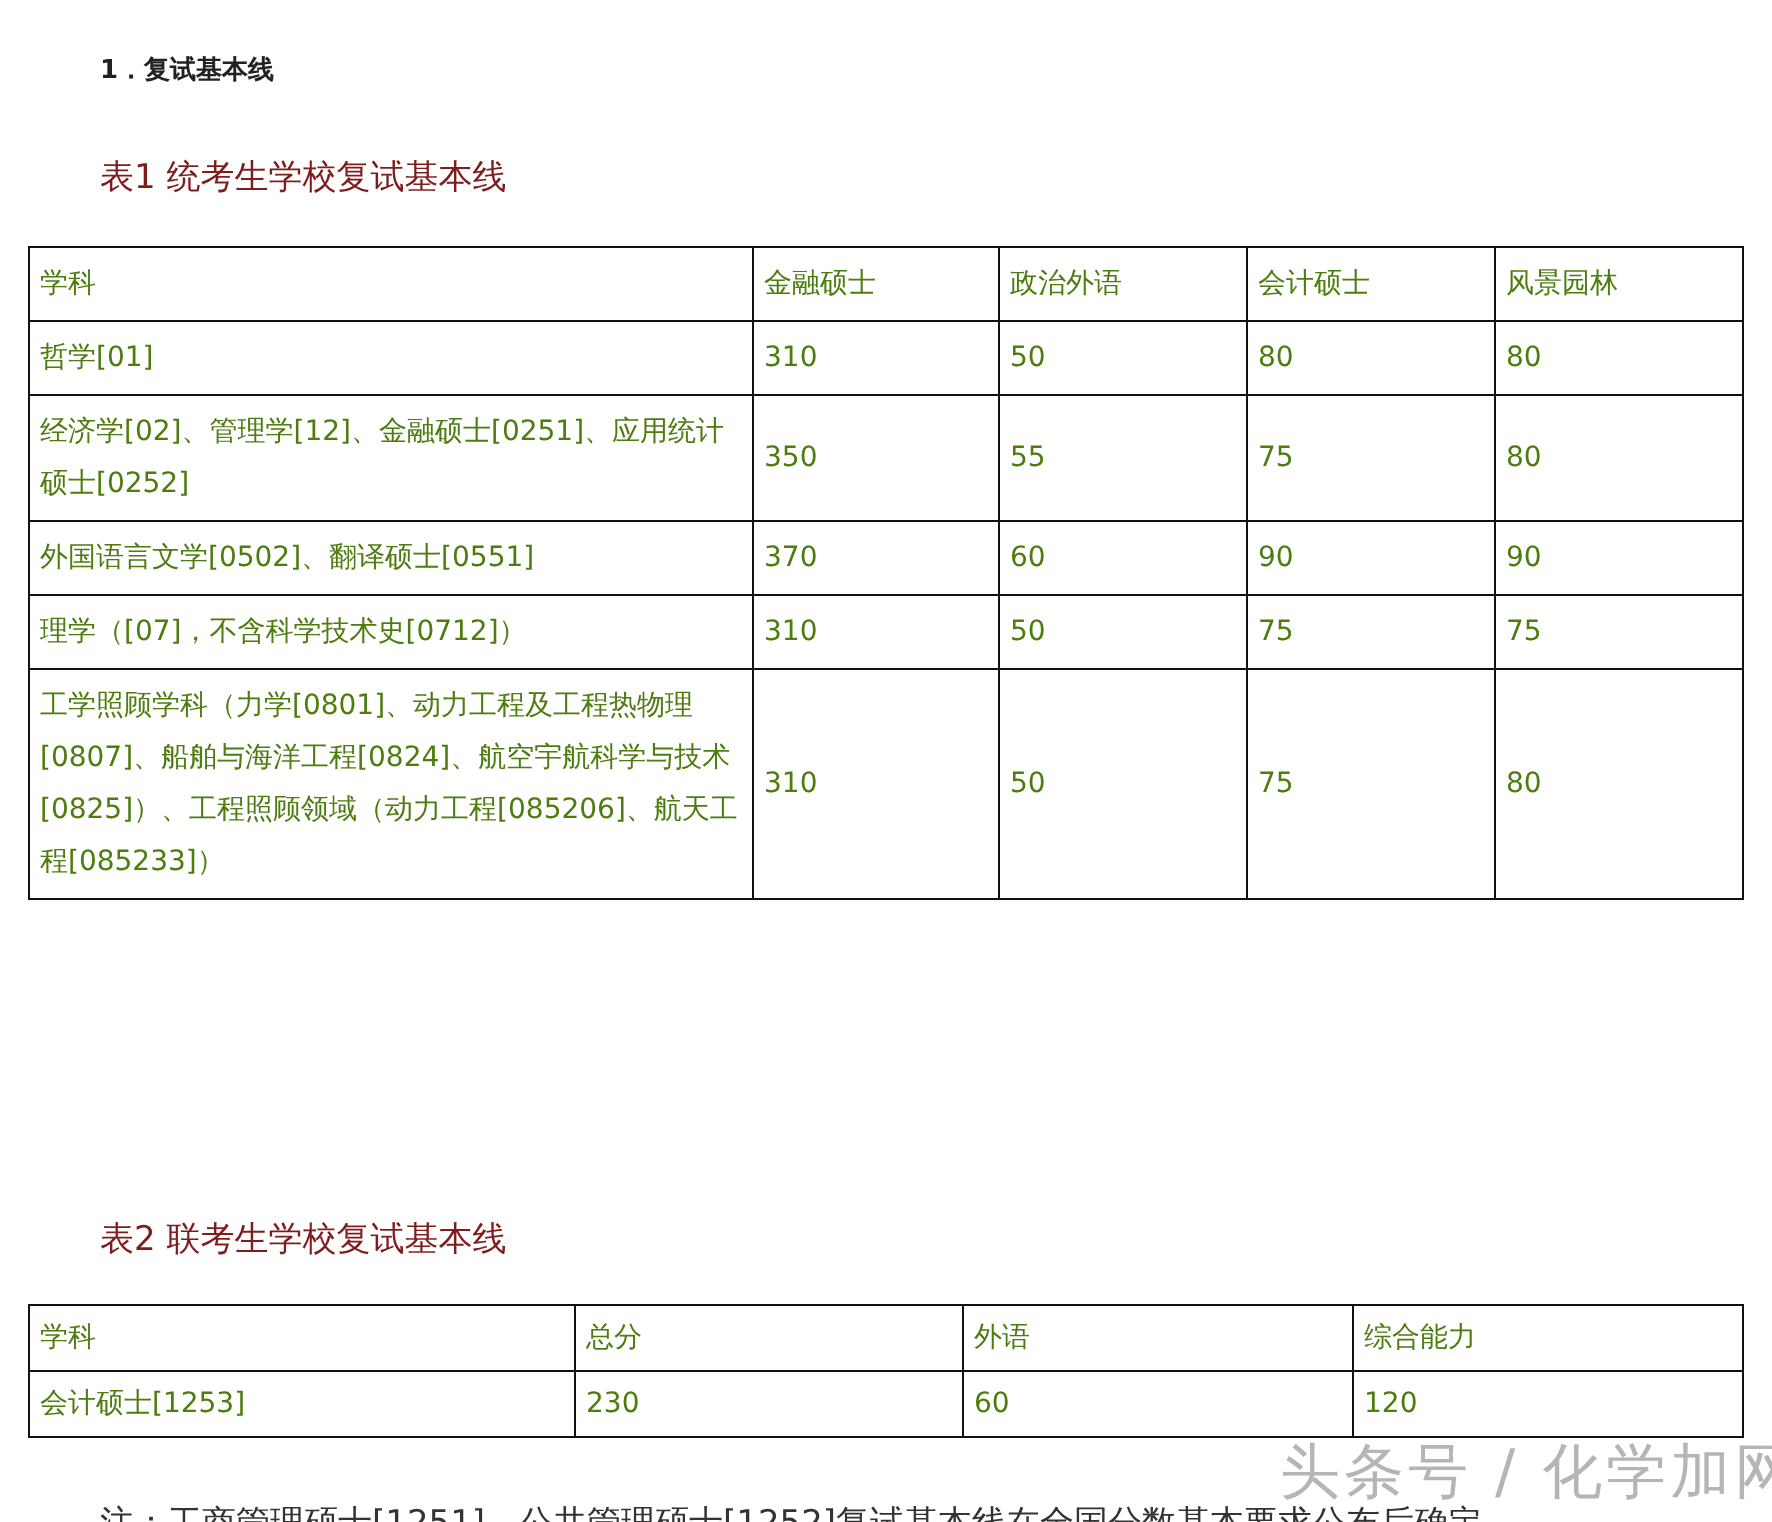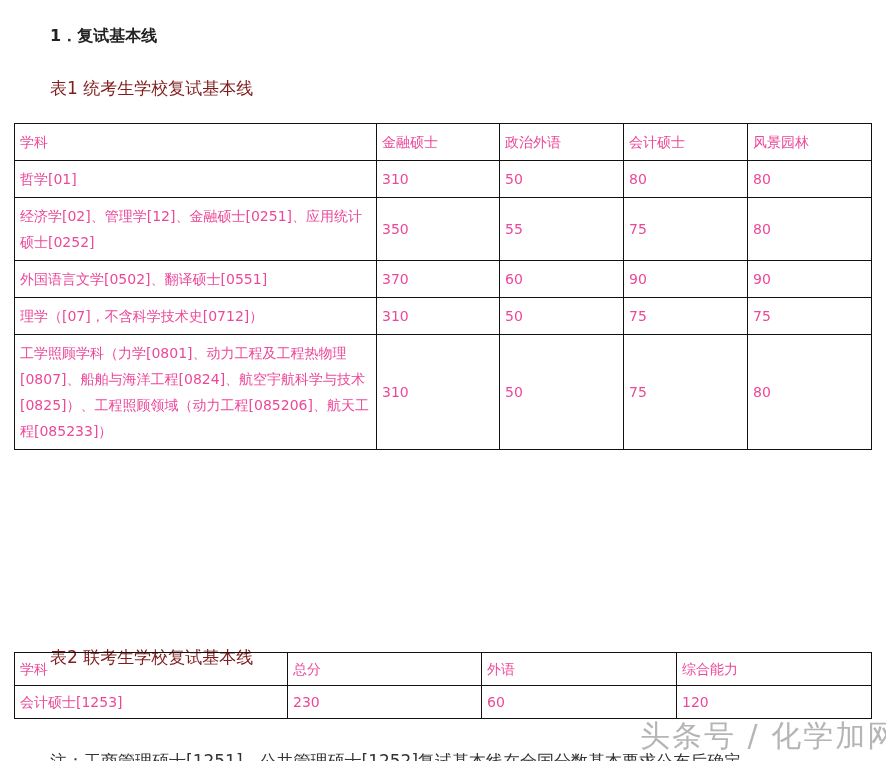--- a/index.html
+++ b/index.html
@@ -10,7 +10,7 @@
   }
   .section-title {
     position: absolute; left: 50px; top: 26px;
-    font-size: 16px; font-weight: bold; color: #222222;
+    font-size: 13px; font-weight: bold; color: #222222;
   }
   .caption {
     position: absolute; left: 50px;

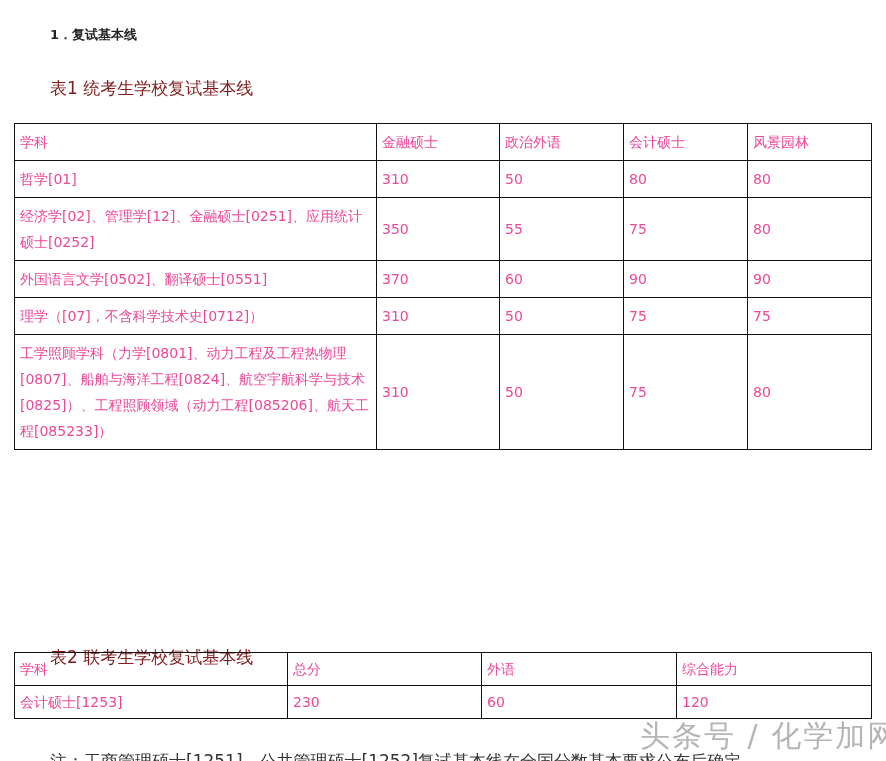--- a/index.html
+++ b/index.html
@@ -21,7 +21,7 @@
   table {
     position: absolute; left: 14px; width: 858px;
     border-collapse: collapse; table-layout: fixed;
-    font-size: 14px; color: #ec4899;
+    font-size: 14px; color: #4d7c0f;
   }
   td {
     border: 1.5px solid #111111; padding: 5px 5px;

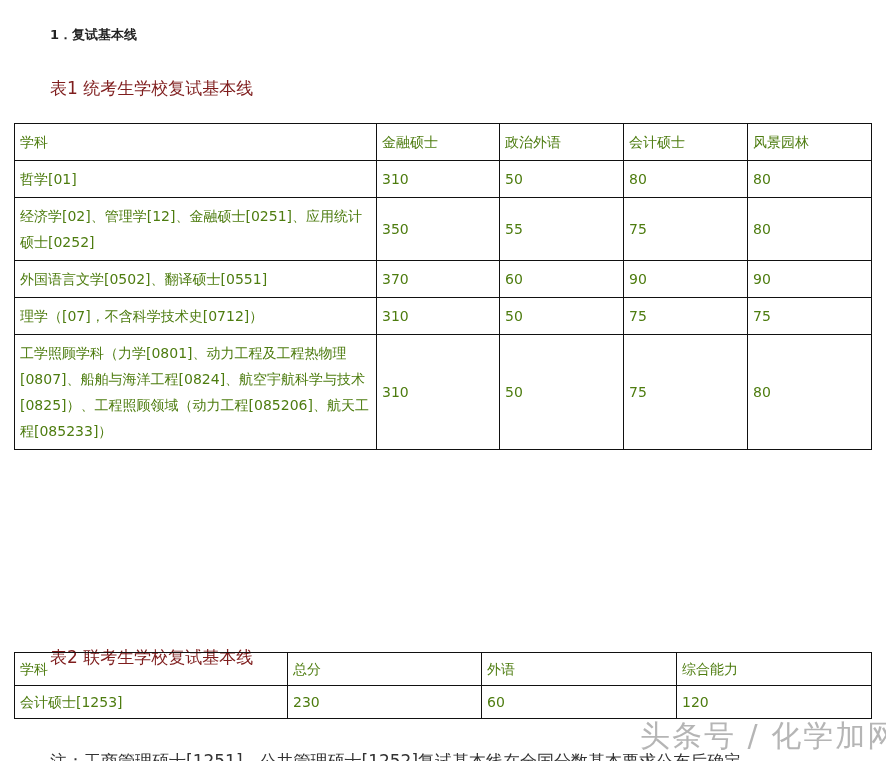--- a/index.html
+++ b/index.html
@@ -17,7 +17,7 @@
     font-size: 17px; color: #7f1d1d;
   }
   .cap1 { top: 77px; }
-  .cap2 { top: 608px; margin-top: 38px; }
+  .cap2 { top: 608px; }
   table {
     position: absolute; left: 14px; width: 858px;
     border-collapse: collapse; table-layout: fixed;

